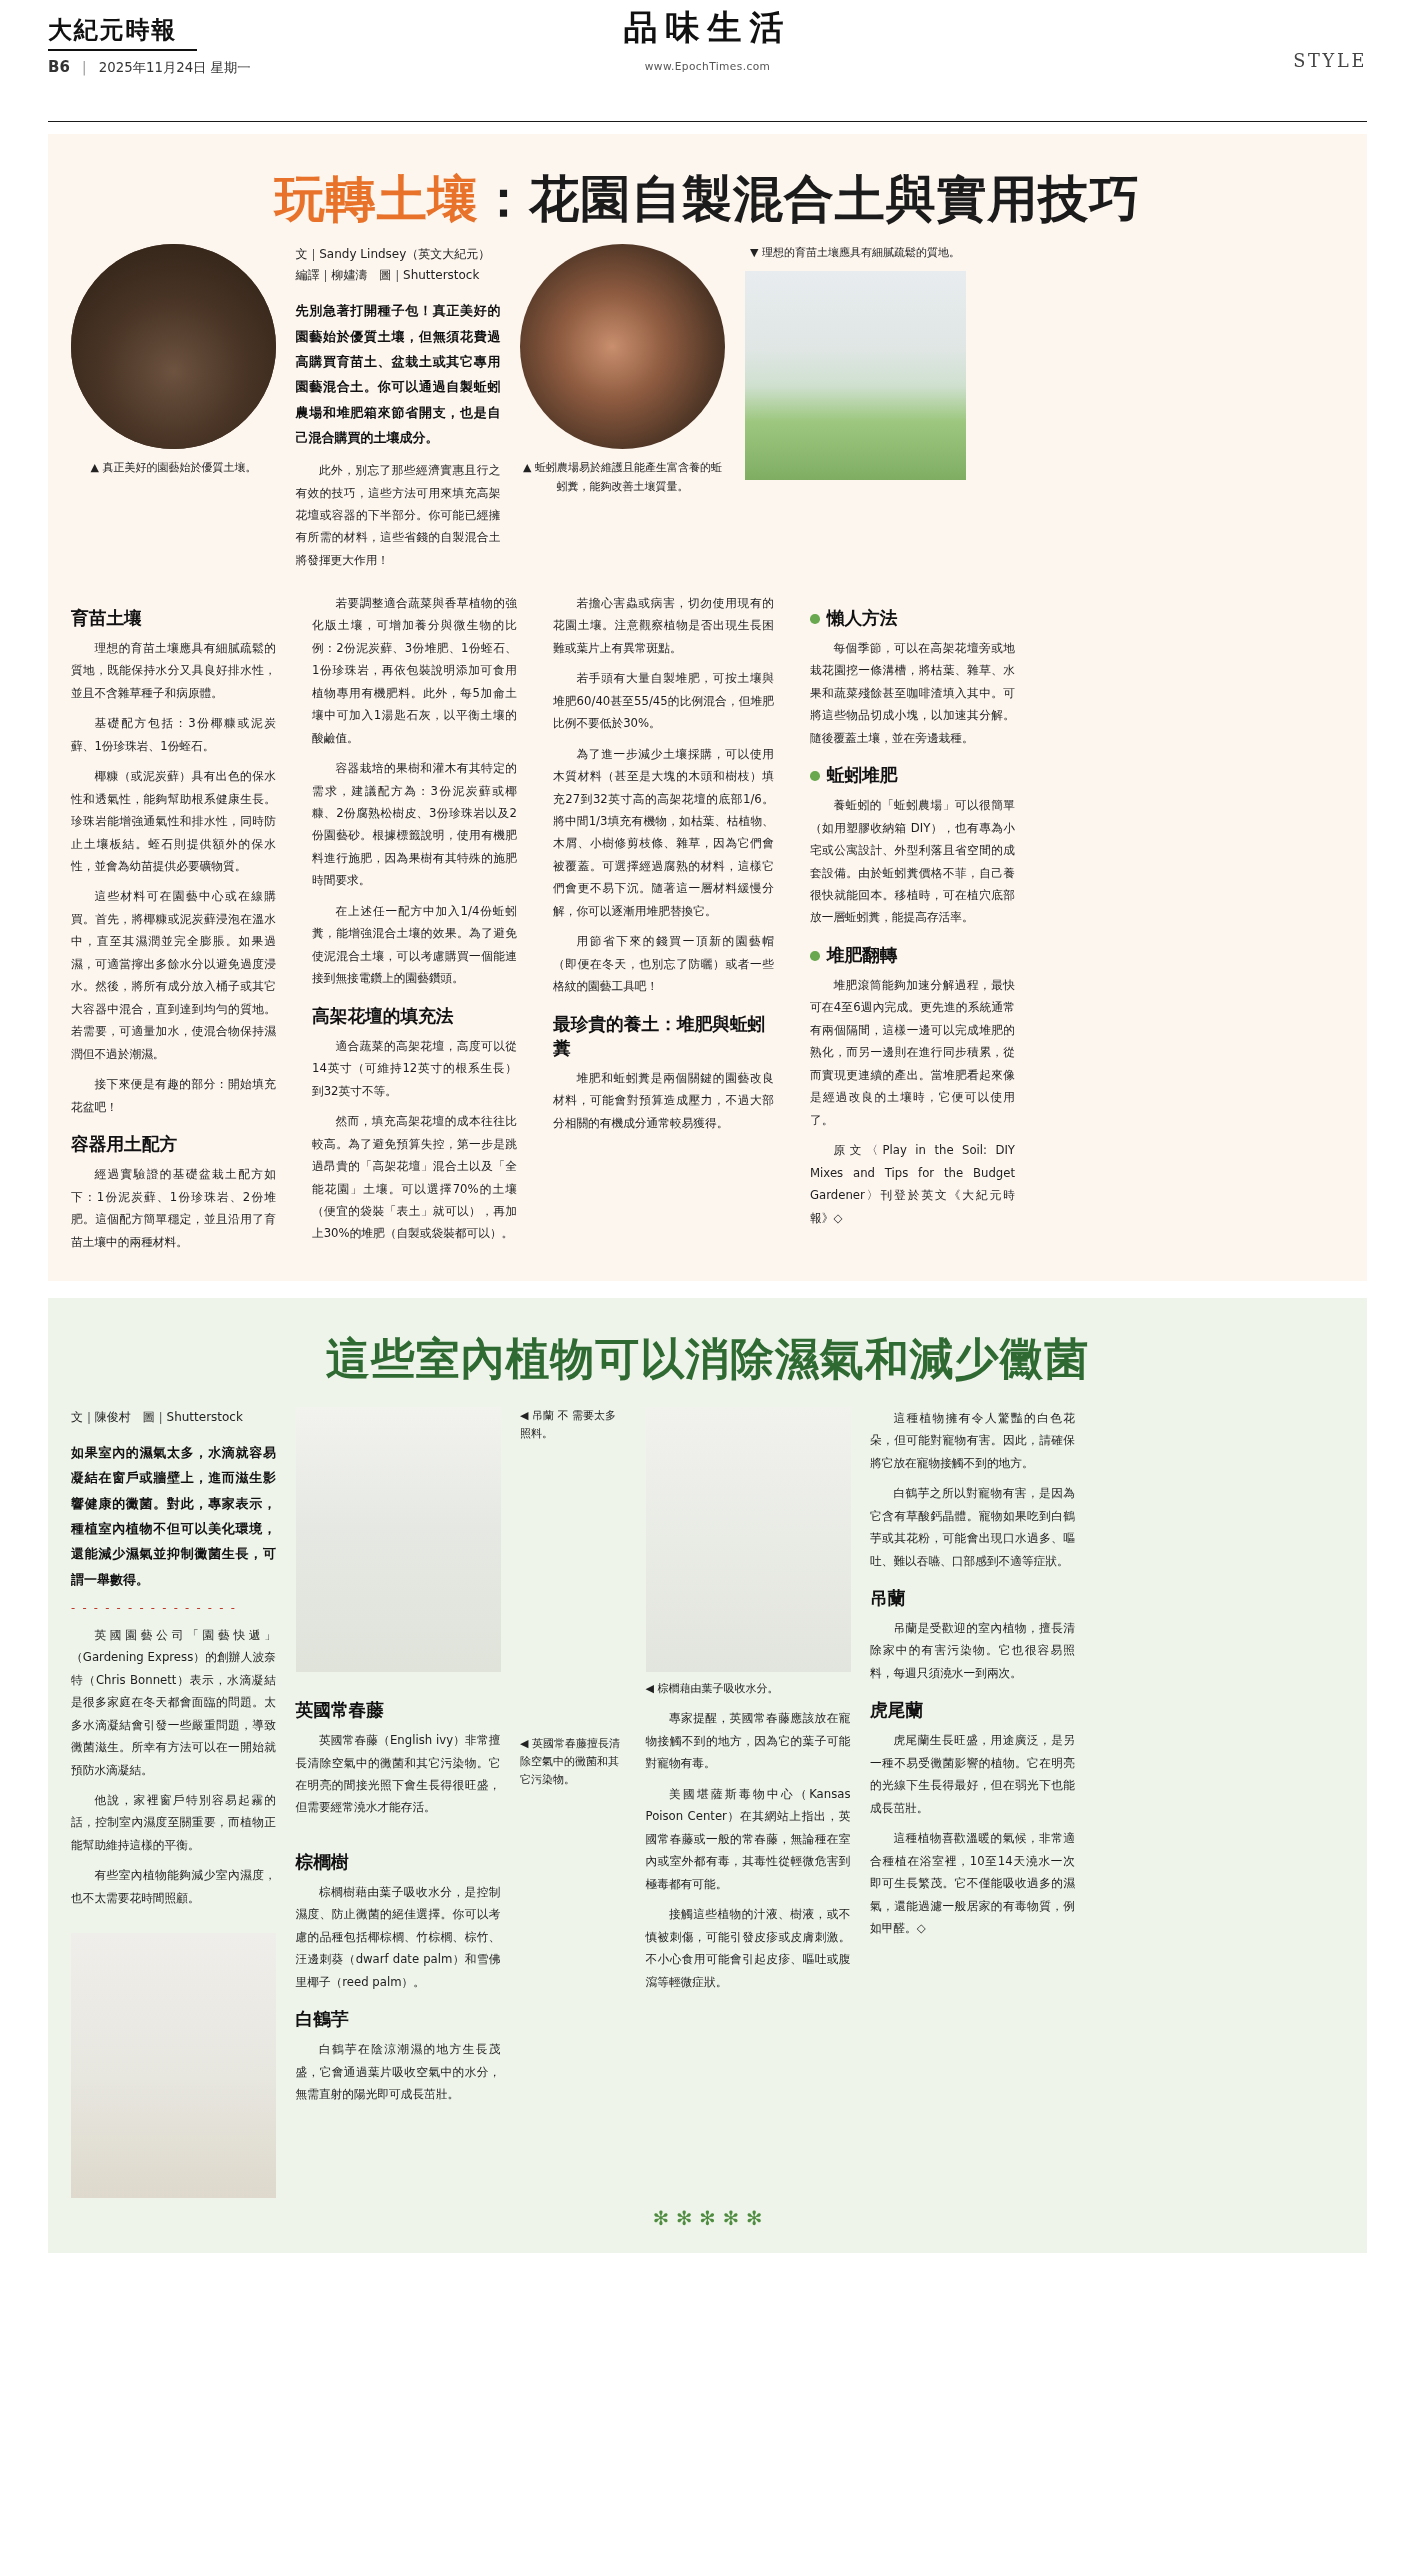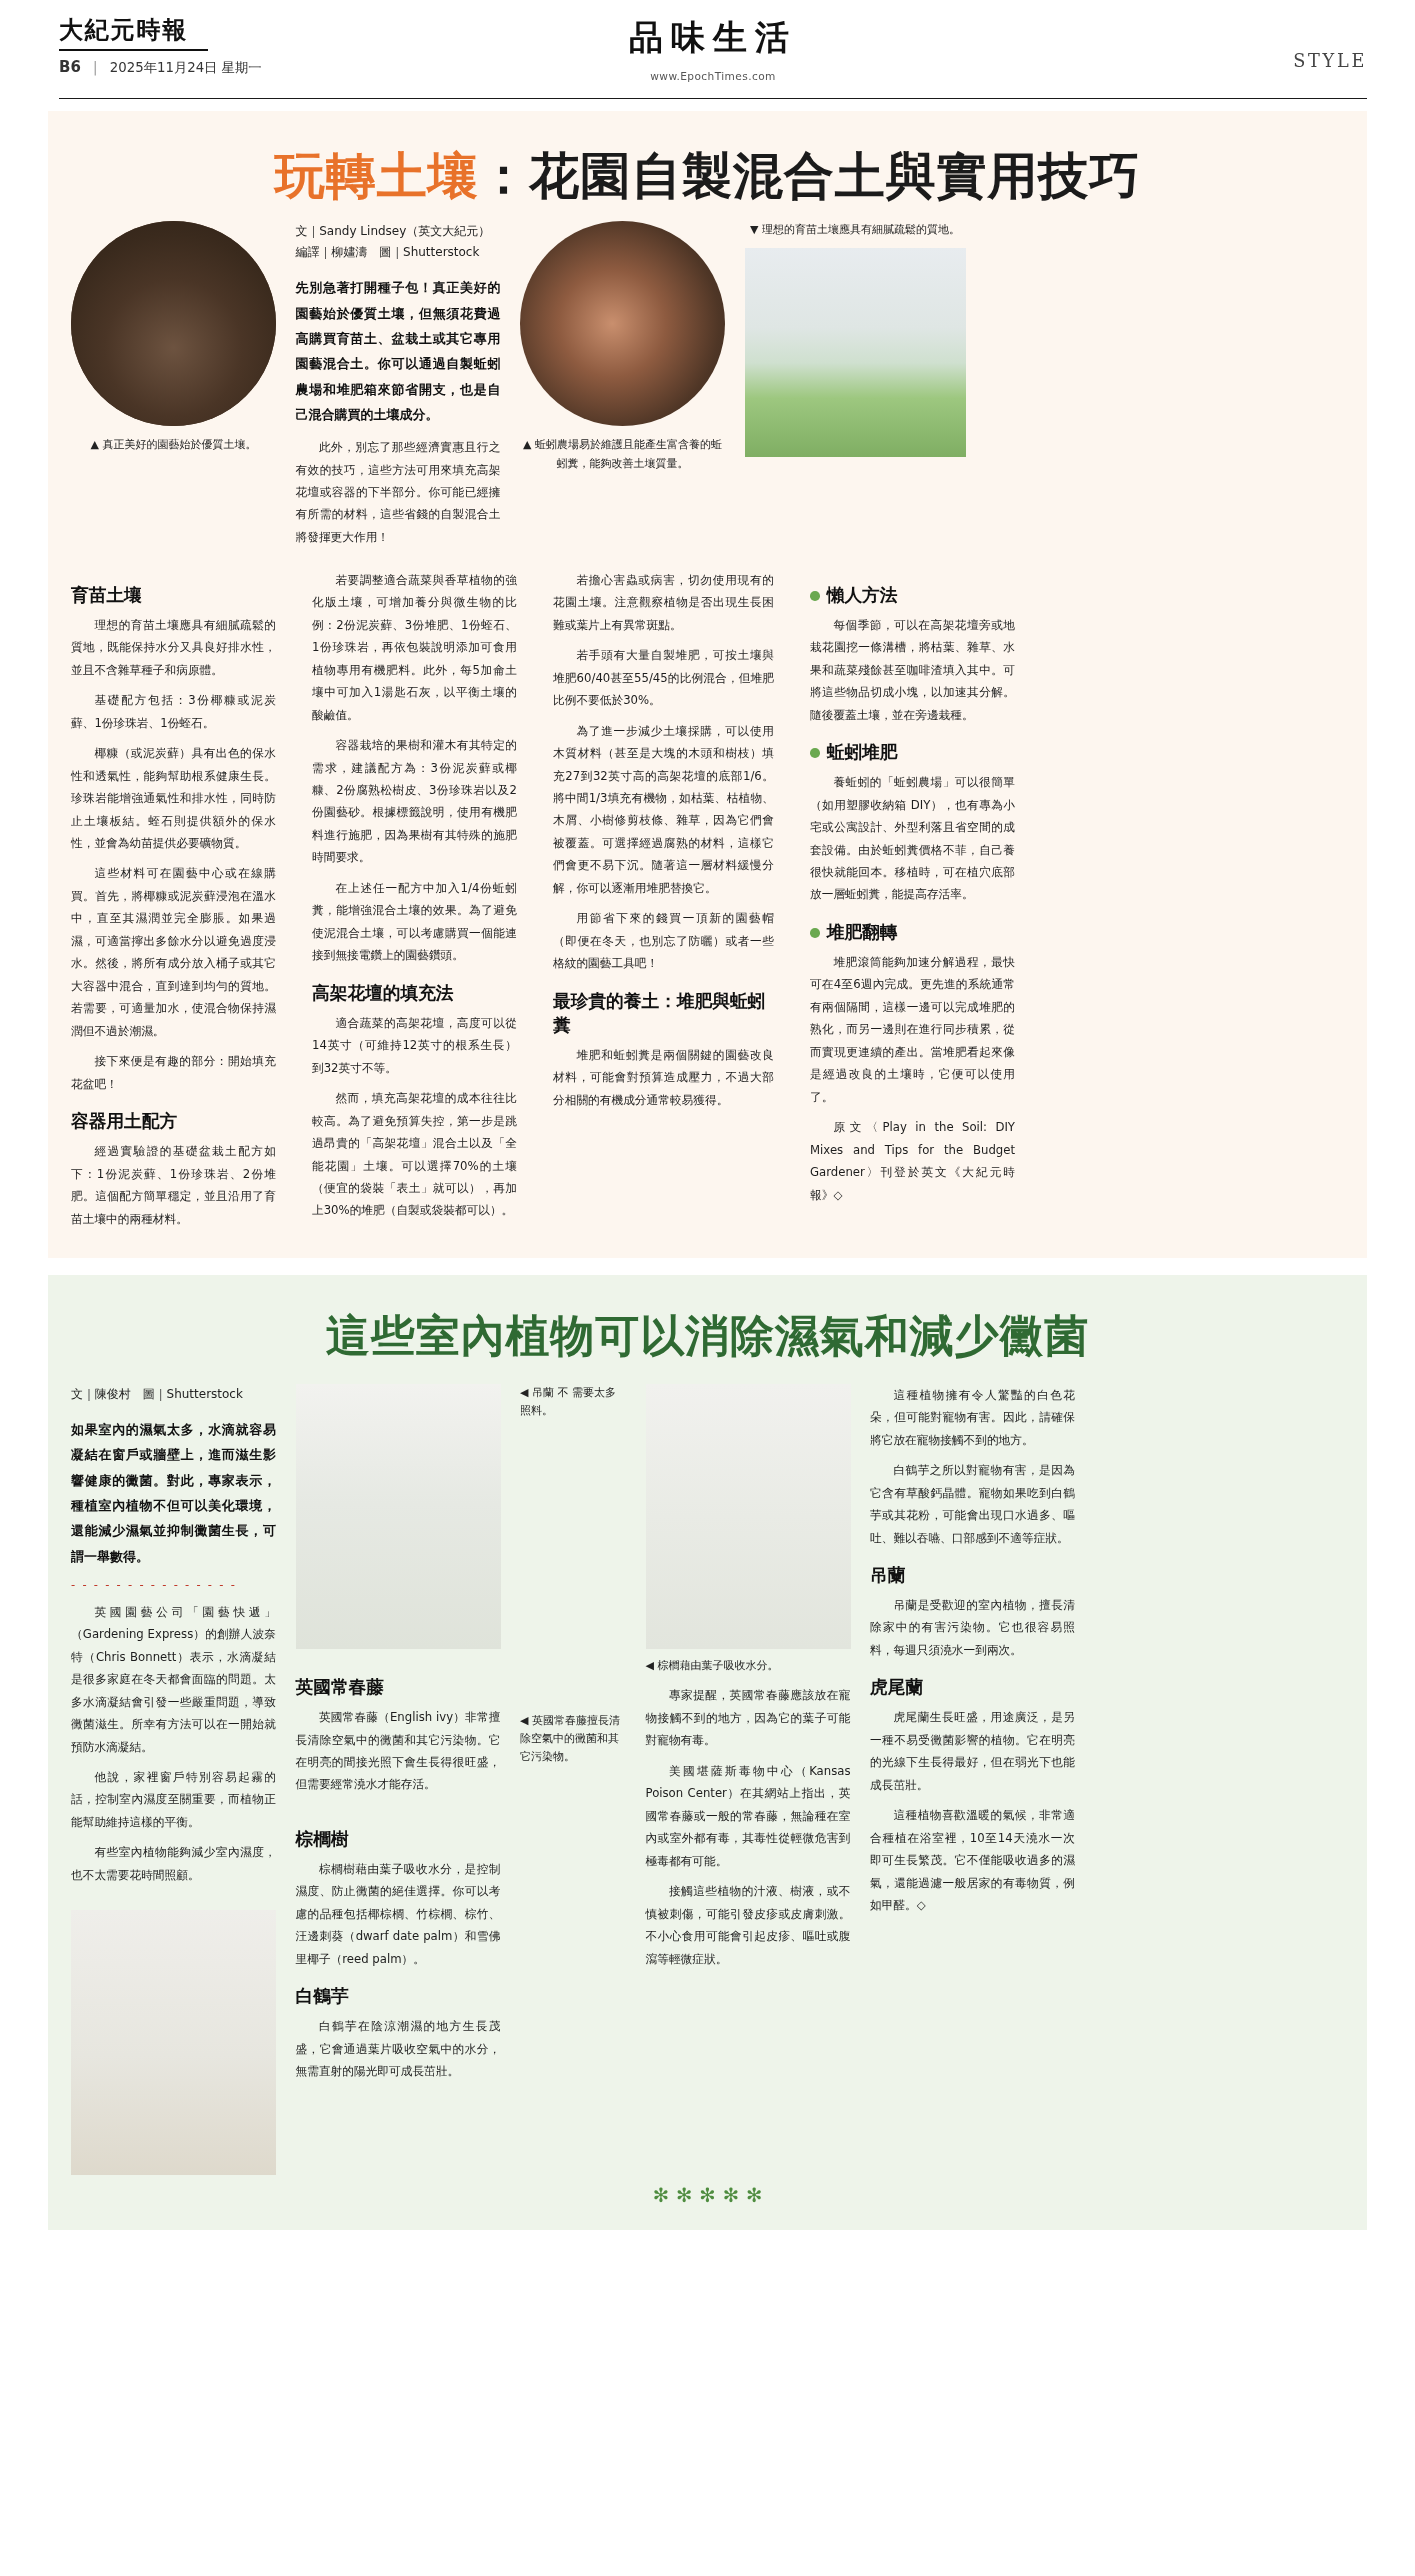--- a/index.html
+++ b/index.html
@@ -14,7 +14,7 @@
   .page { width:1415px; height:2576px; position:relative; padding:0 48px; }
 
   
-  .masthead { position:relative; height:99px; border-bottom:1.8px solid #1a1a1a;margin-left:11px; }
+  .masthead { position:relative; height:122px; border-bottom:1.8px solid #1a1a1a; }
   .logo-box { position:absolute; left:0; top:14px; }
   .logo-cn {
     font-family:"DejaVu Serif", serif;

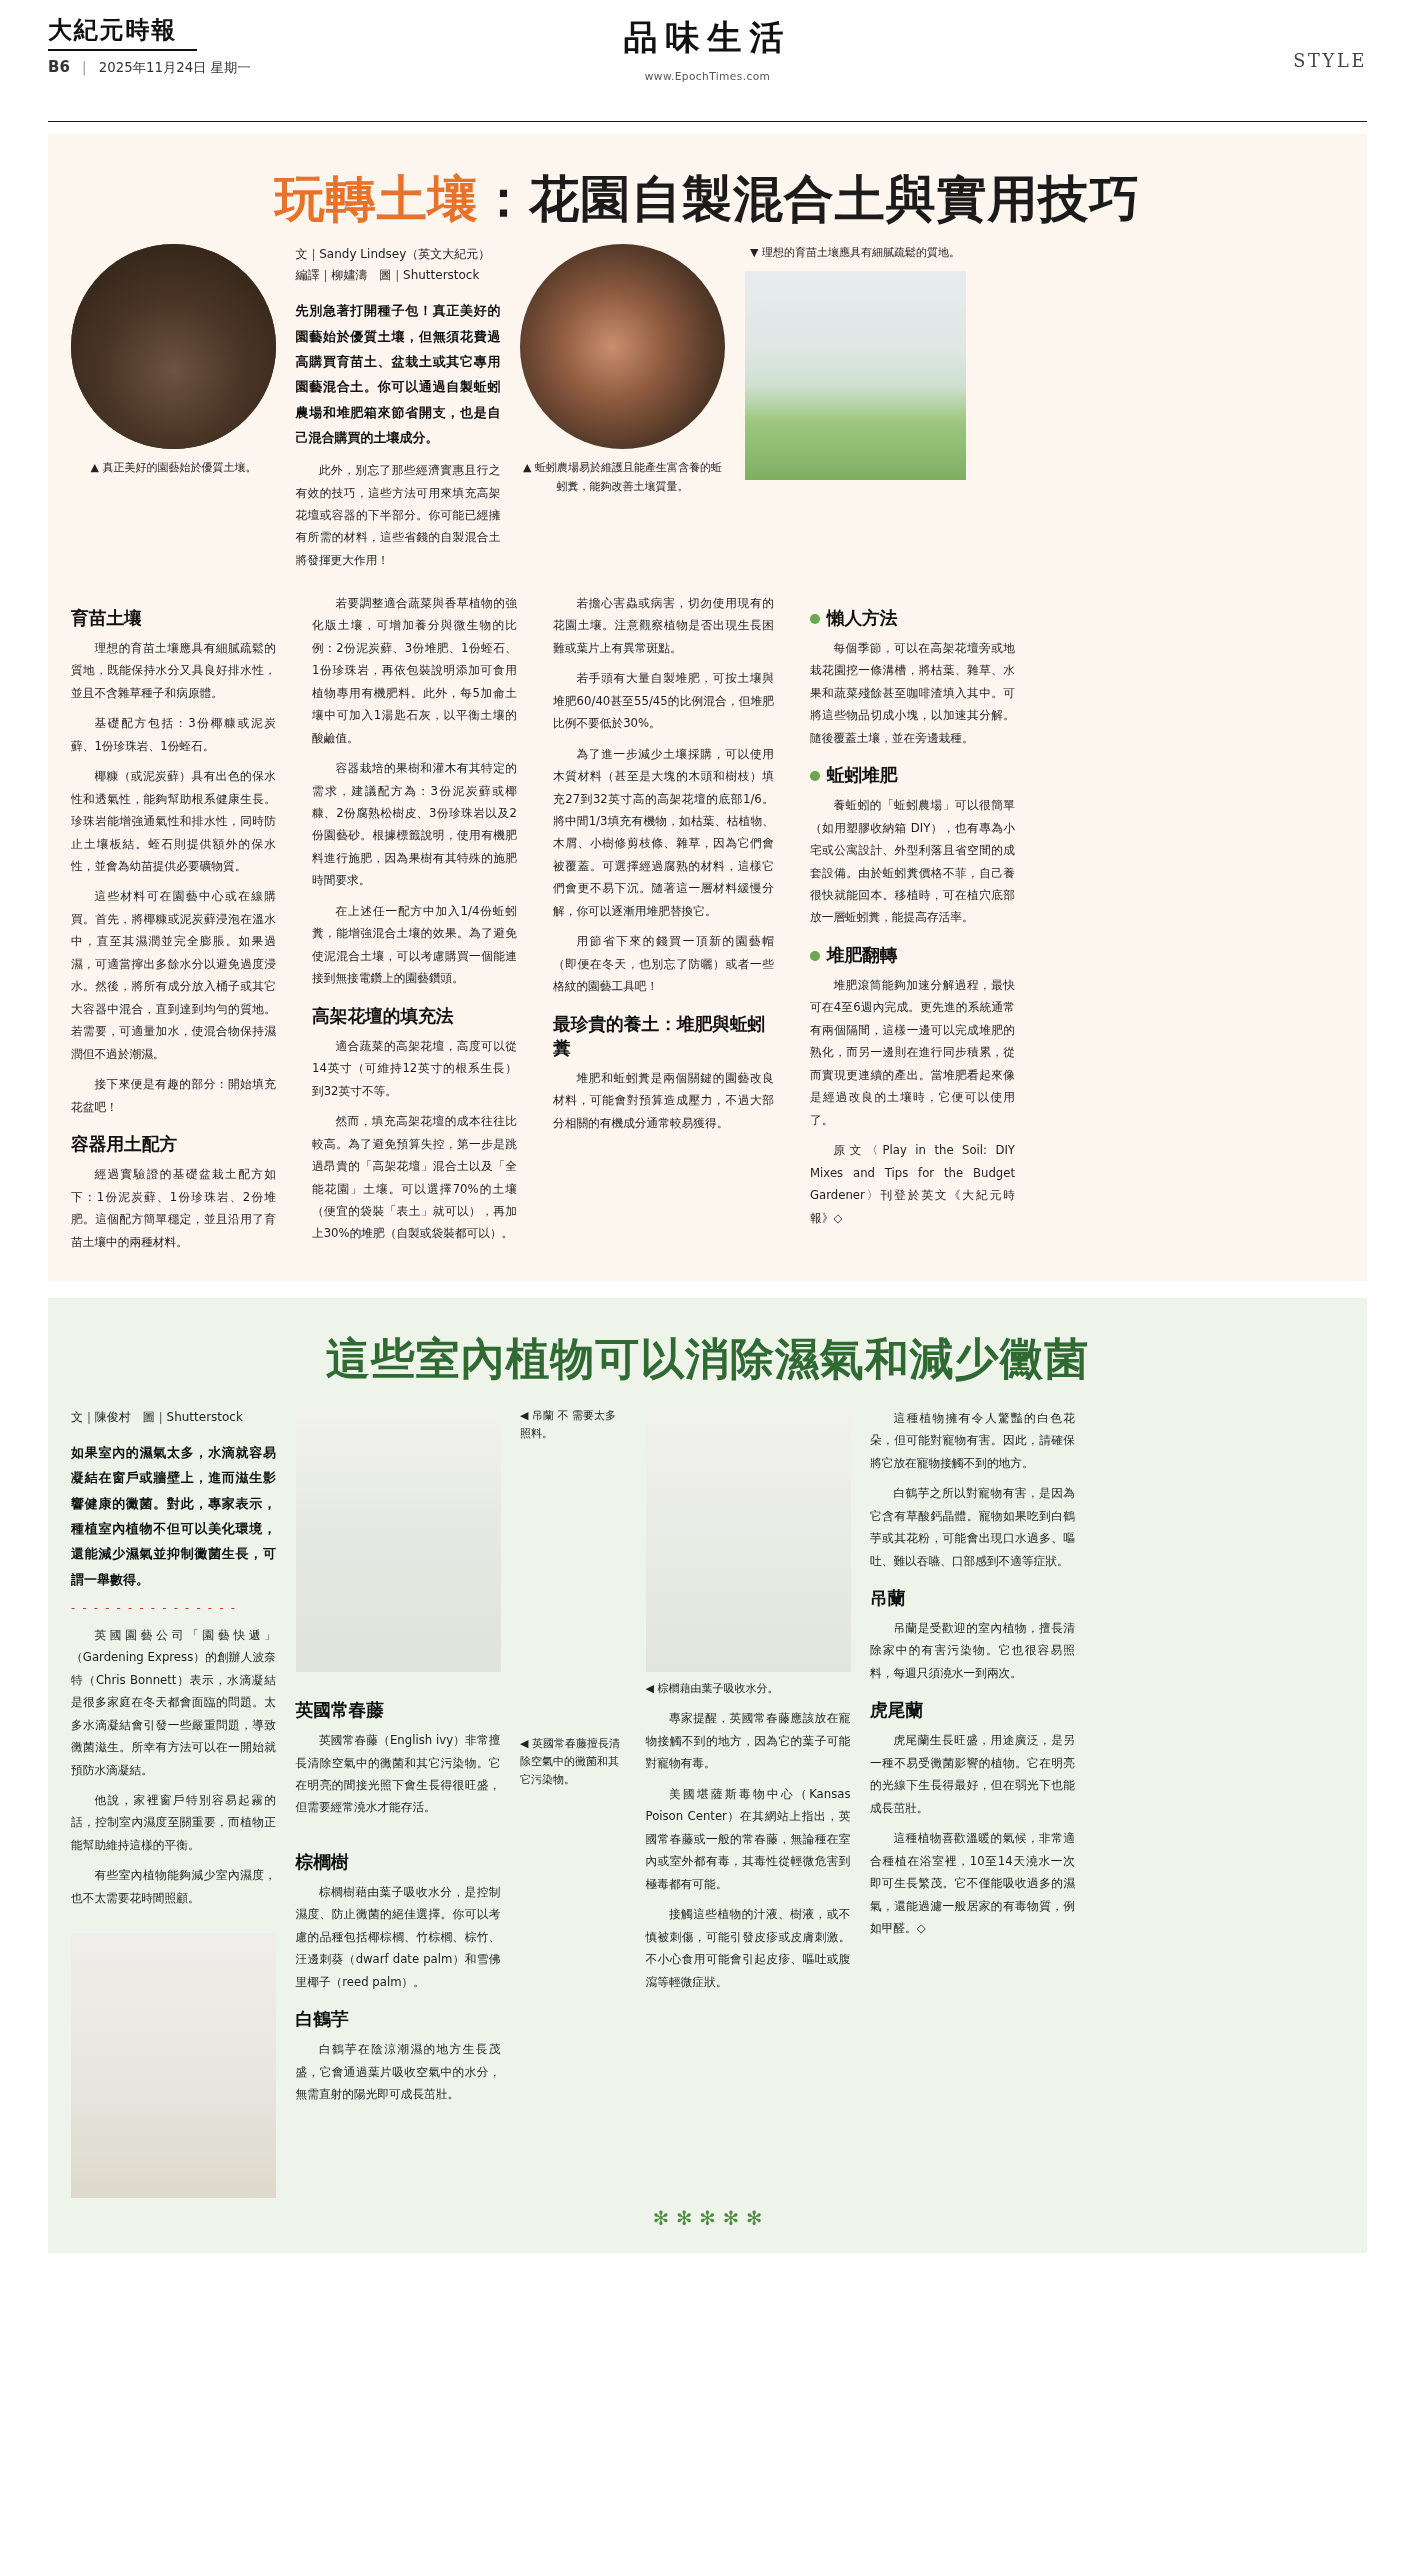--- a/index.html
+++ b/index.html
@@ -24,7 +24,7 @@
   .folio { position:absolute; left:0; top:58px; font-size:13.3px; color:#333; }
   .folio .pg { font-weight:bold; font-size:15px; }
   .folio .sep { color:#999; margin:0 8px; }
-  .center-head { position:absolute; left:0; right:0; top:15px; text-align:center; }
+  .center-head { position:absolute; left:0; right:0; top:5px; text-align:center; }
   .center-head .sec {
     font-family:"DejaVu Serif", serif;
     font-size:34px; font-weight:bold; letter-spacing:8px; color:#111;

